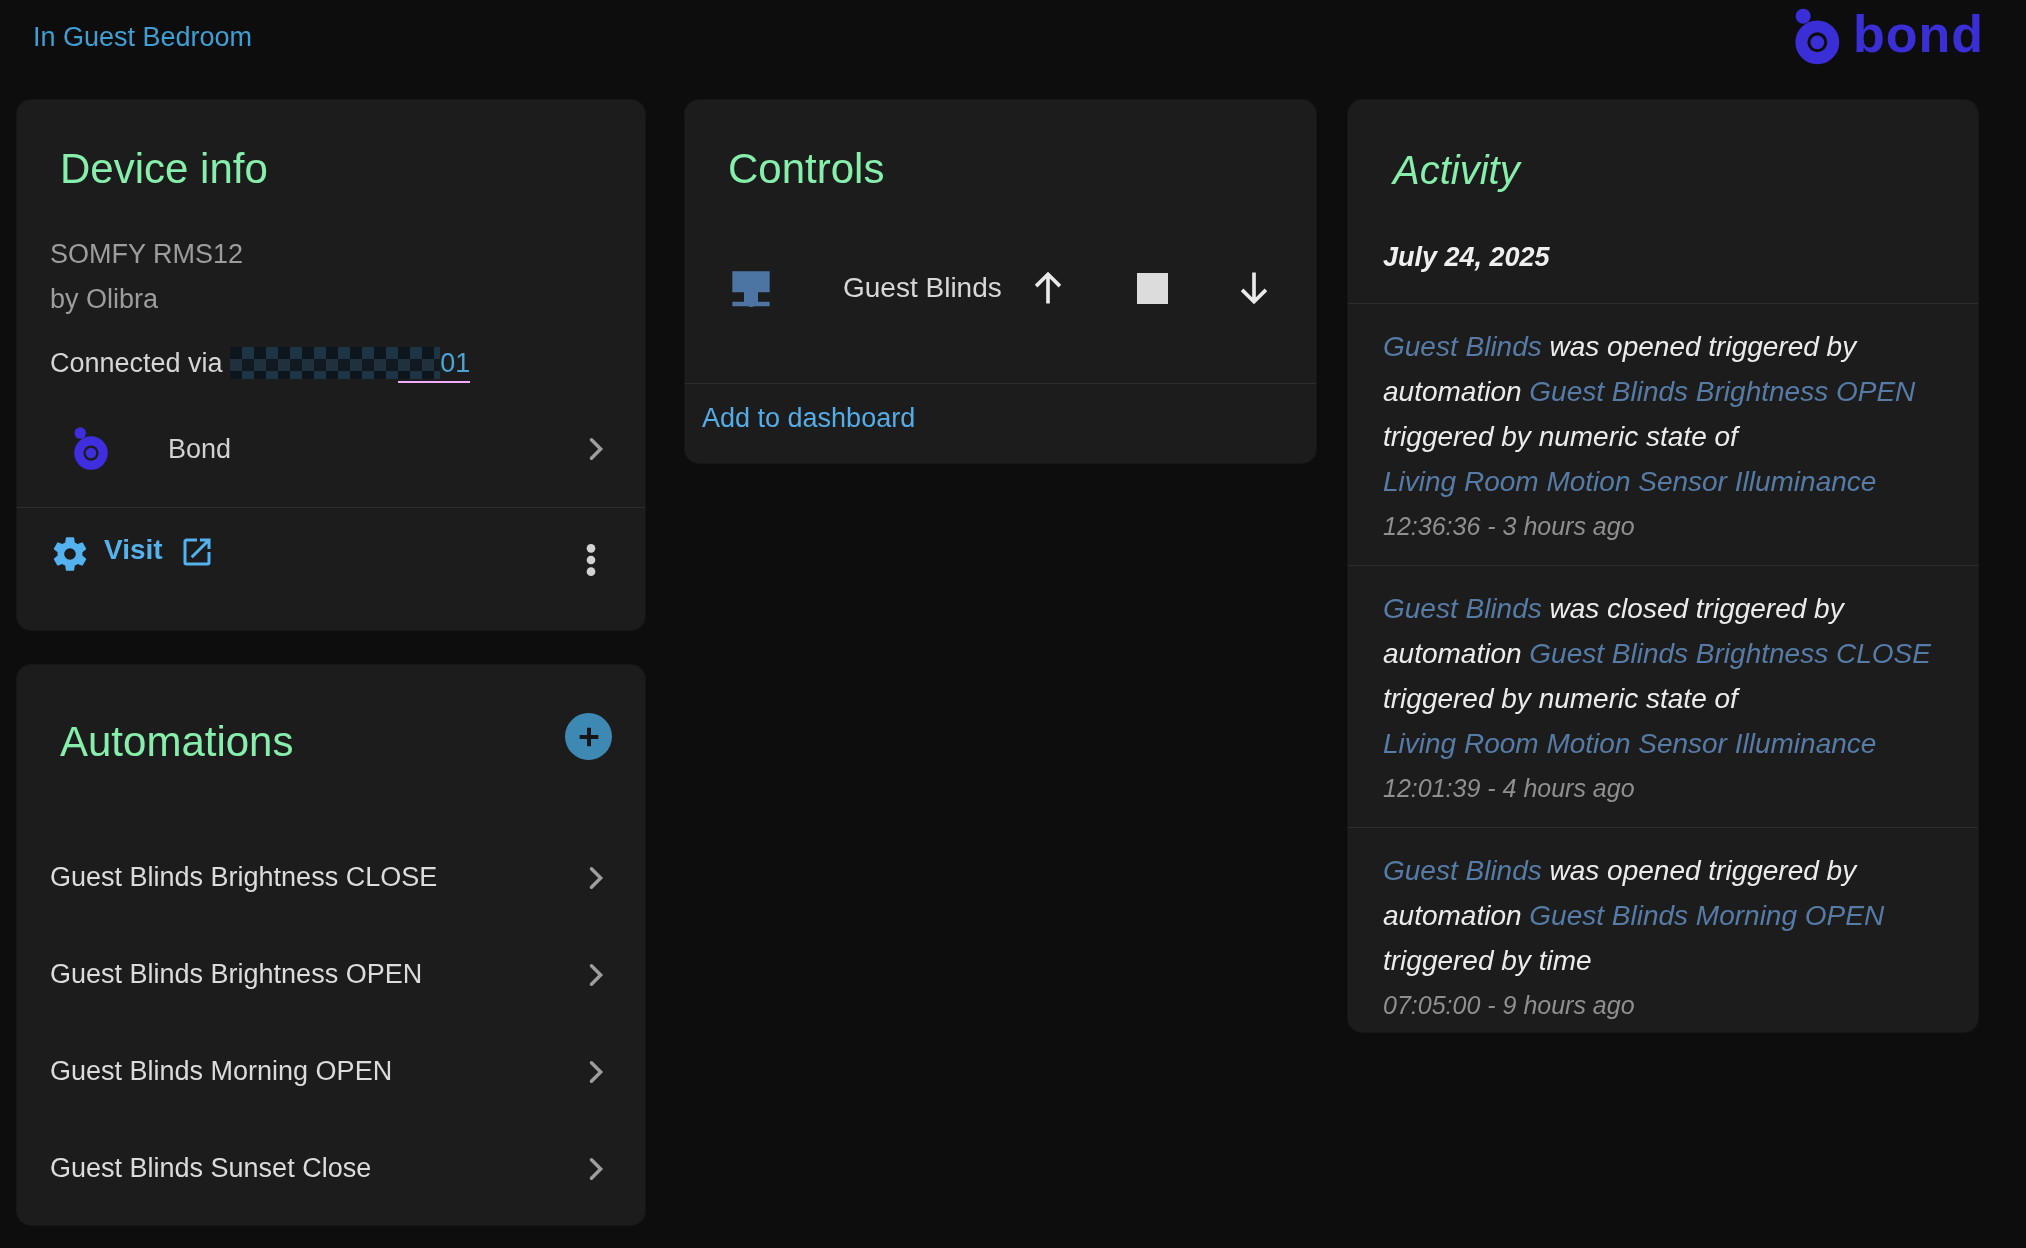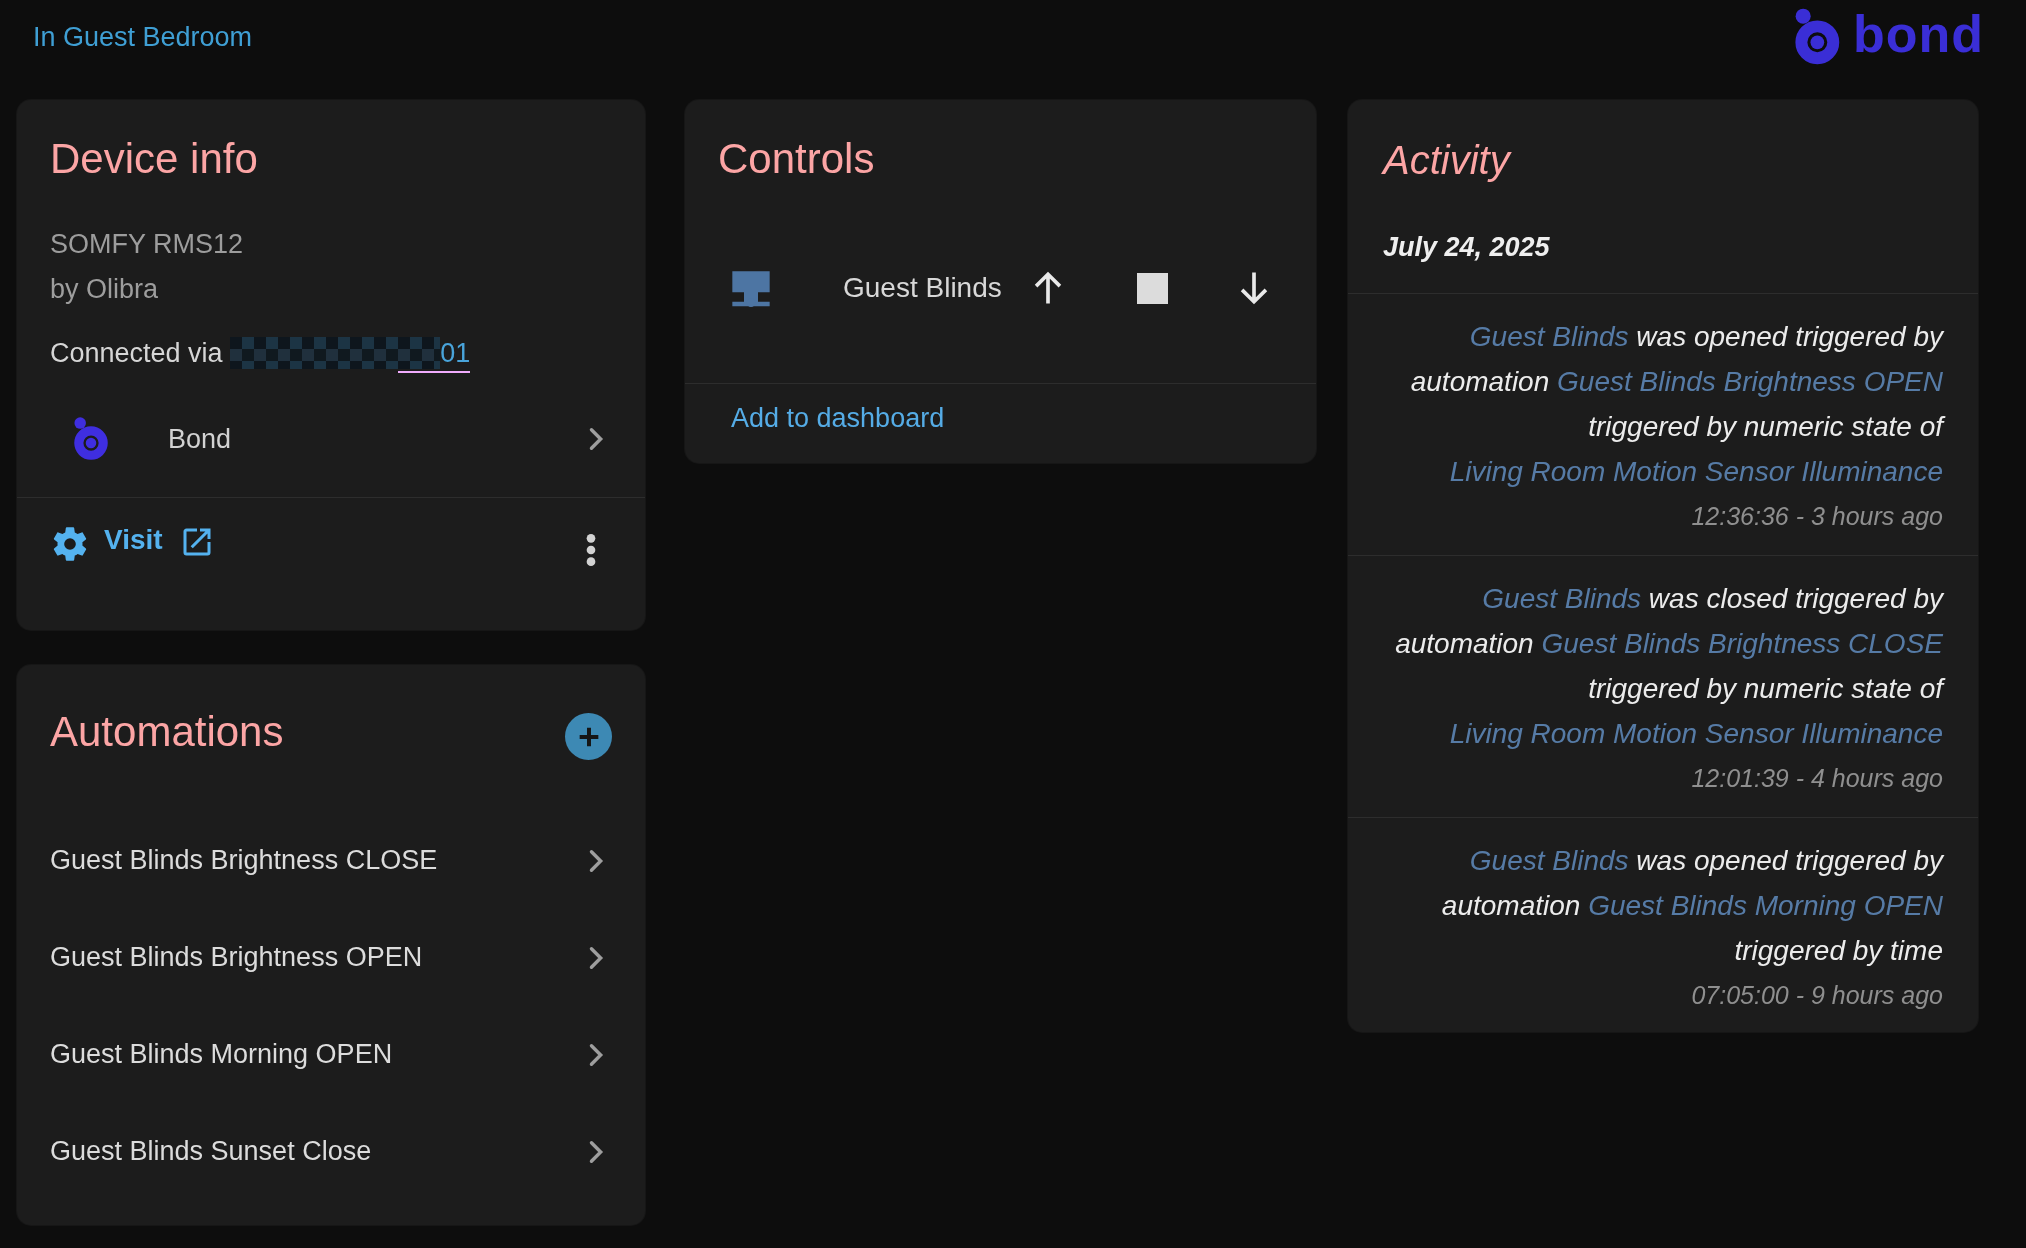--- a/index.html
+++ b/index.html
@@ -26,7 +26,7 @@
   .card-automations{left:17px;top:665px;width:628px;height:560px;}
   .card-activity{left:1348px;top:100px;width:630px;height:932px;}
   .card h1{
-    margin:0;font-weight:400;color:#fca5a5;font-size:42px;line-height:1.2;
+    margin:10px;font-weight:400;color:#86efac;font-size:42px;line-height:1.2;
   }
   .divider{height:1px;background:#2d2d2d;}
   

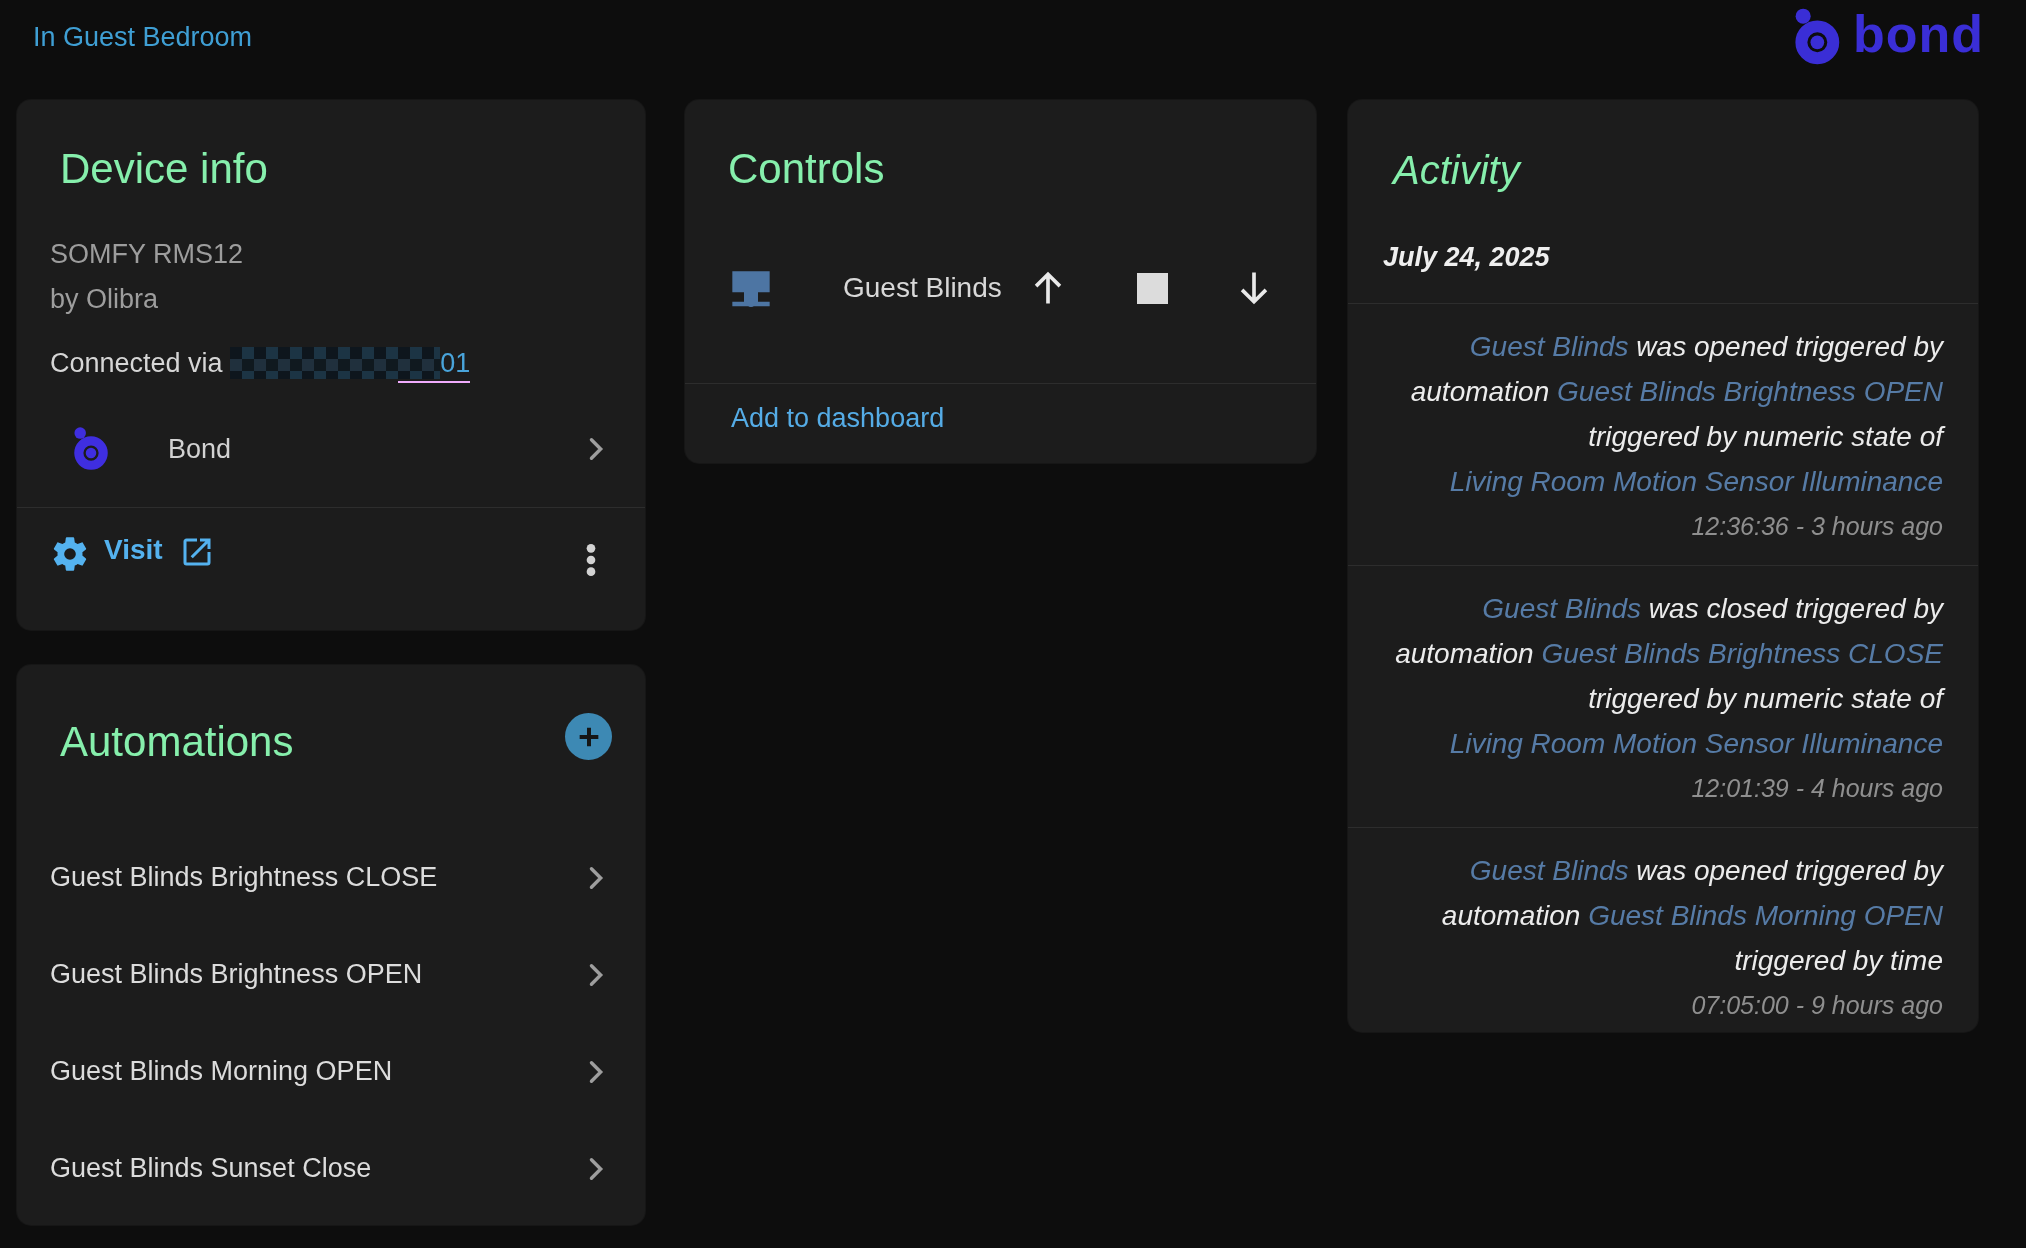--- a/index.html
+++ b/index.html
@@ -85,7 +85,7 @@
   .card-activity .inner{padding:36px 35px 0;font-style:italic;}
   .activity-date{margin-top:48px;font-size:27px;font-weight:700;color:#efefef;}
   .date-divider{margin:30px -35px 0;}
-  .entry{padding:20px 0 24px;text-align:right;}
+  .entry{padding:20px 0 24px;}
   .entry + .entry{border-top:1px solid #2d2d2d;margin:0 -35px;padding-left:35px;padding-right:35px;}
   .entry-line{font-size:28px;line-height:45px;color:#ececec;}
   .entry-link{color:#567ba6;cursor:pointer;}

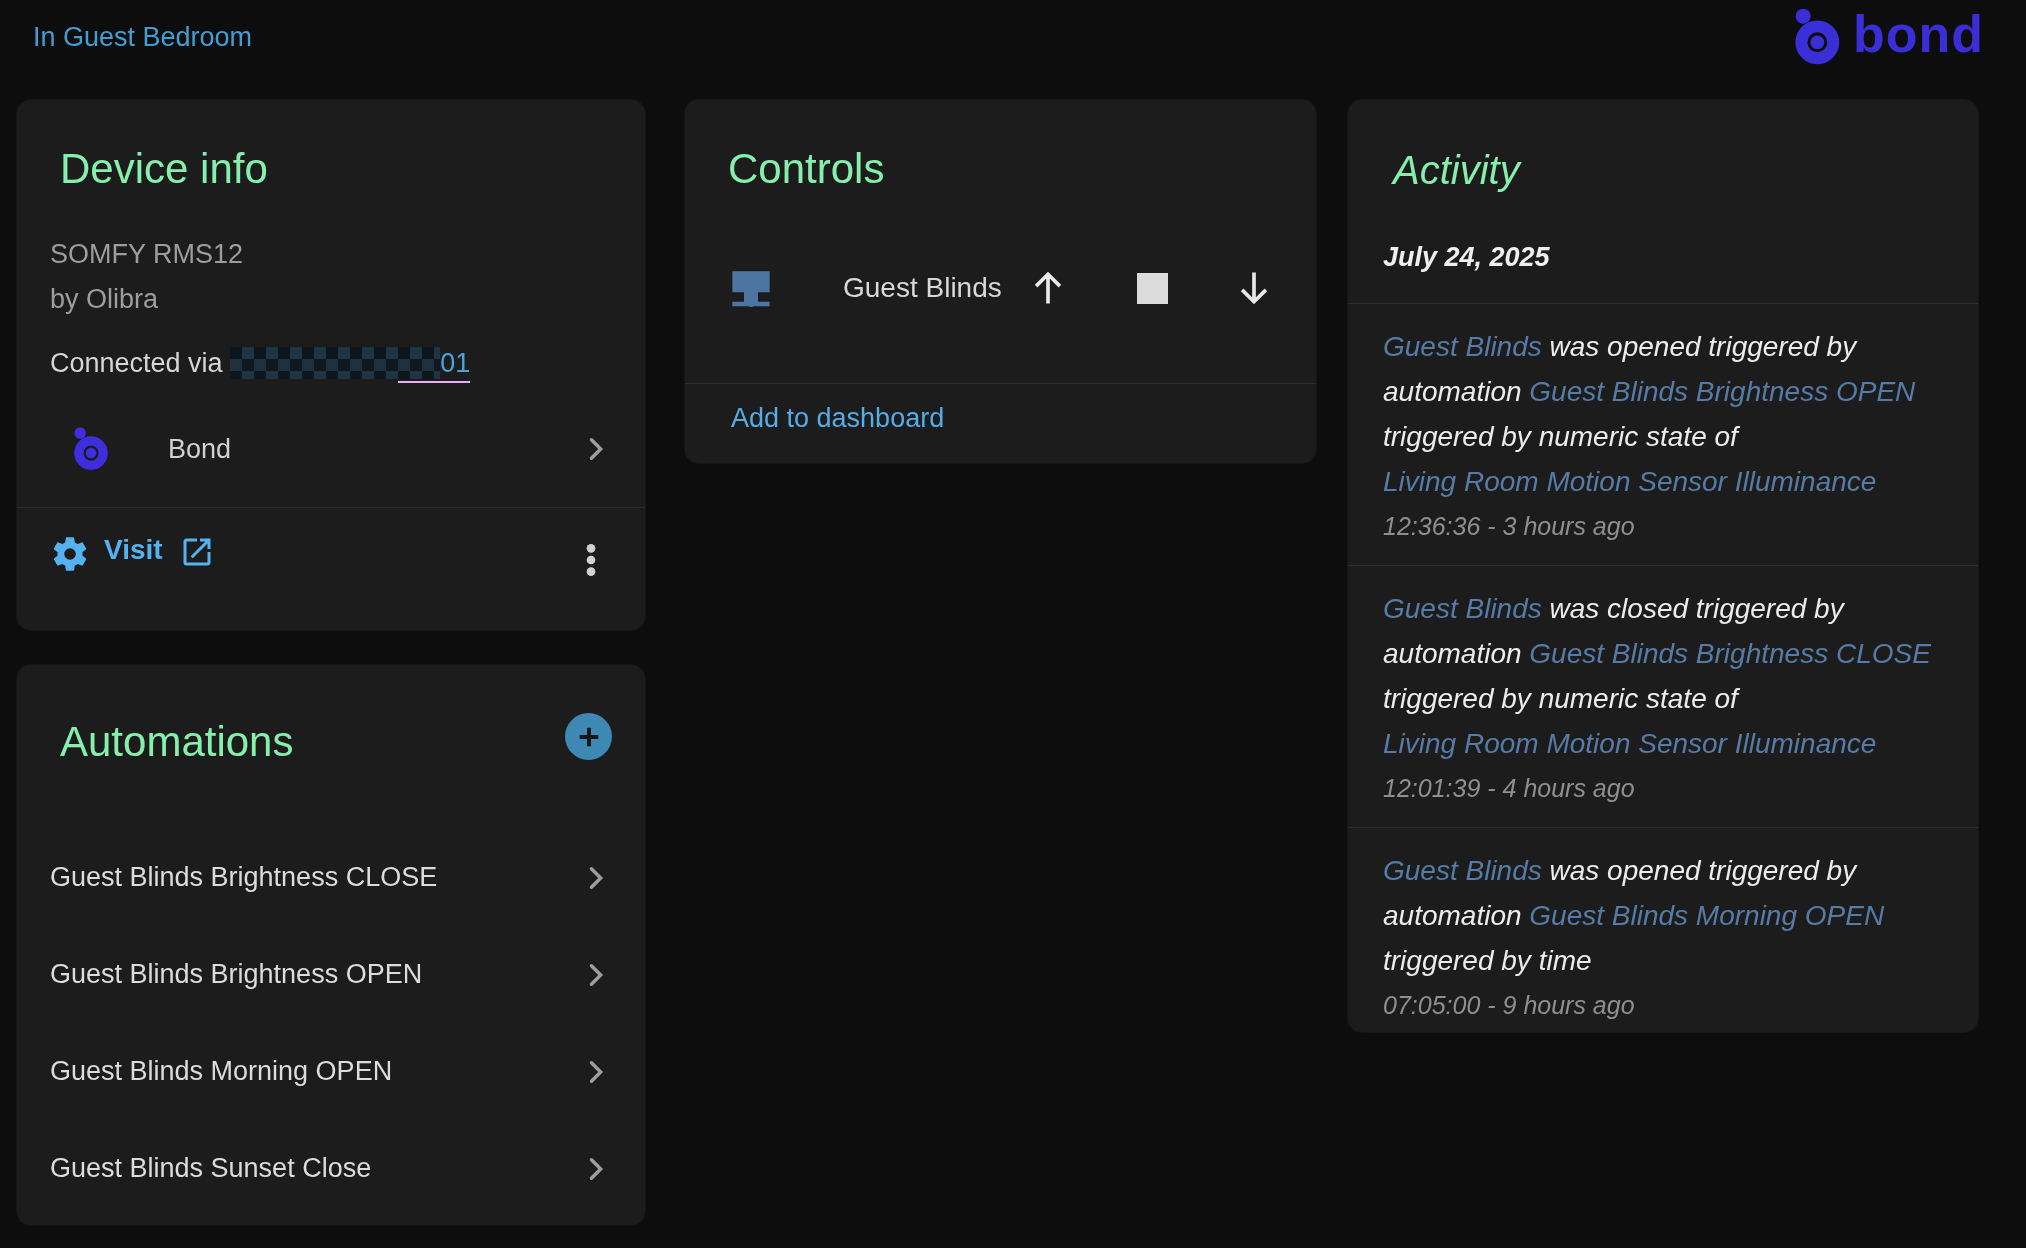--- a/index.html
+++ b/index.html
@@ -67,7 +67,7 @@
   .stop-square{width:31px;height:31px;background:#dcdcdc;}
   .controls-divider{position:absolute;left:0;right:0;top:283px;}
   .add-dash{
-    position:absolute;left:46px;top:303px;font-size:27px;font-weight:500;
+    position:absolute;left:17px;top:303px;font-size:27px;font-weight:500;
     color:#55ace6;cursor:pointer;text-decoration:none;
   }
   

